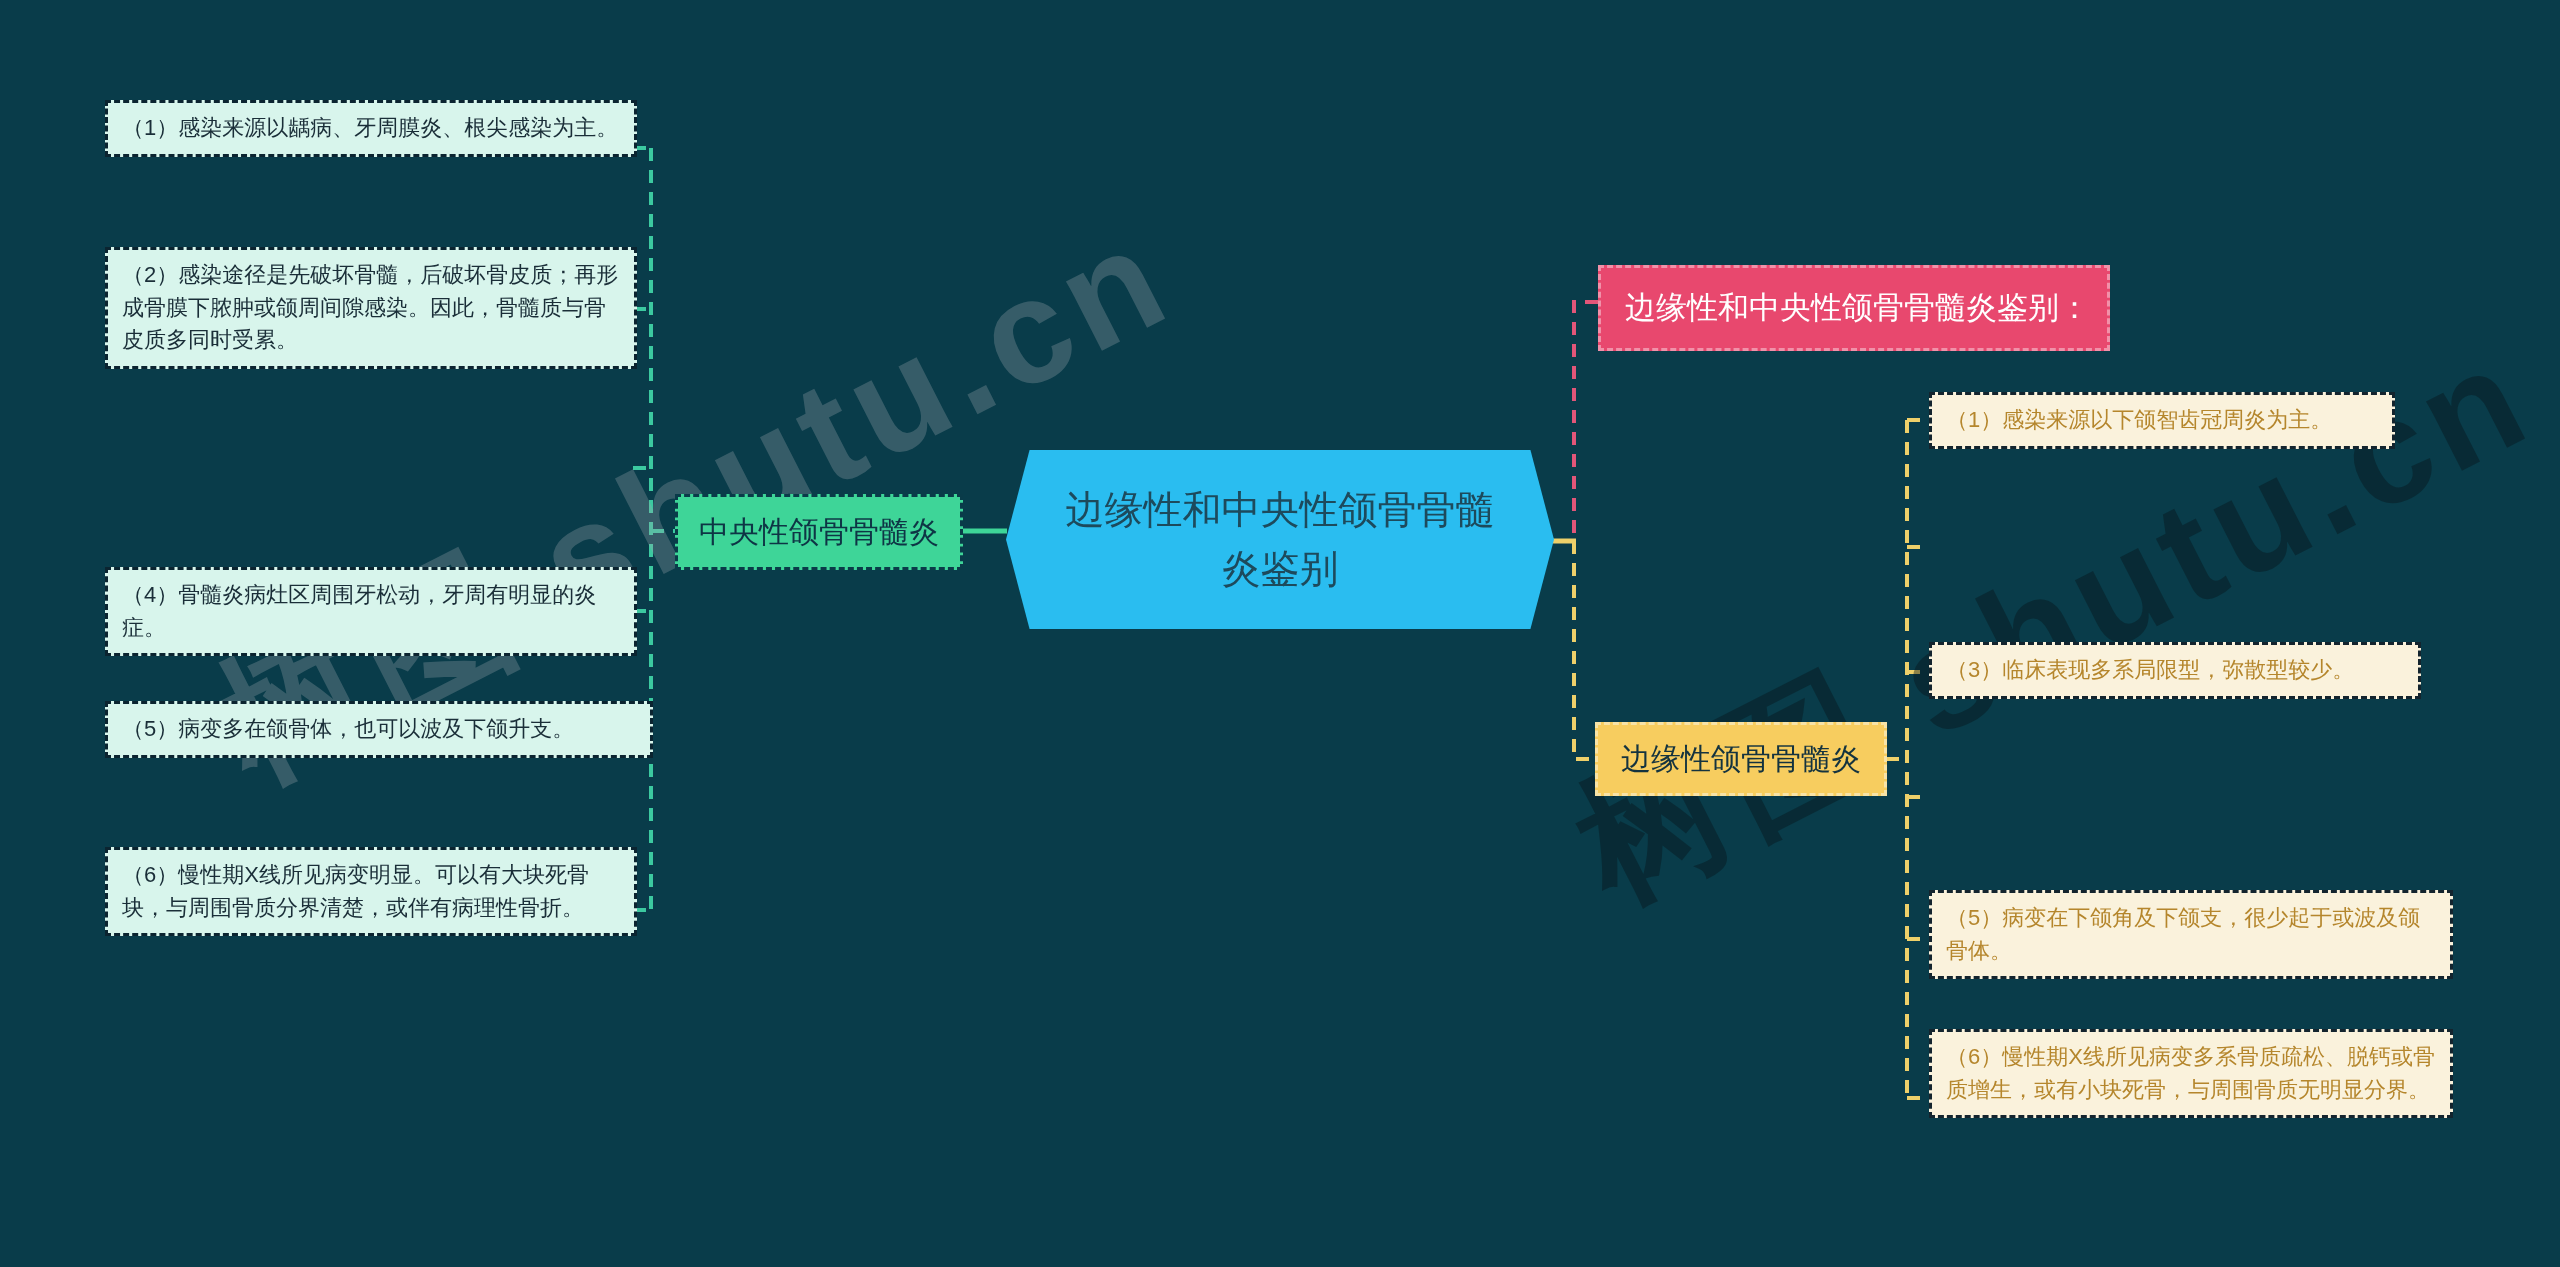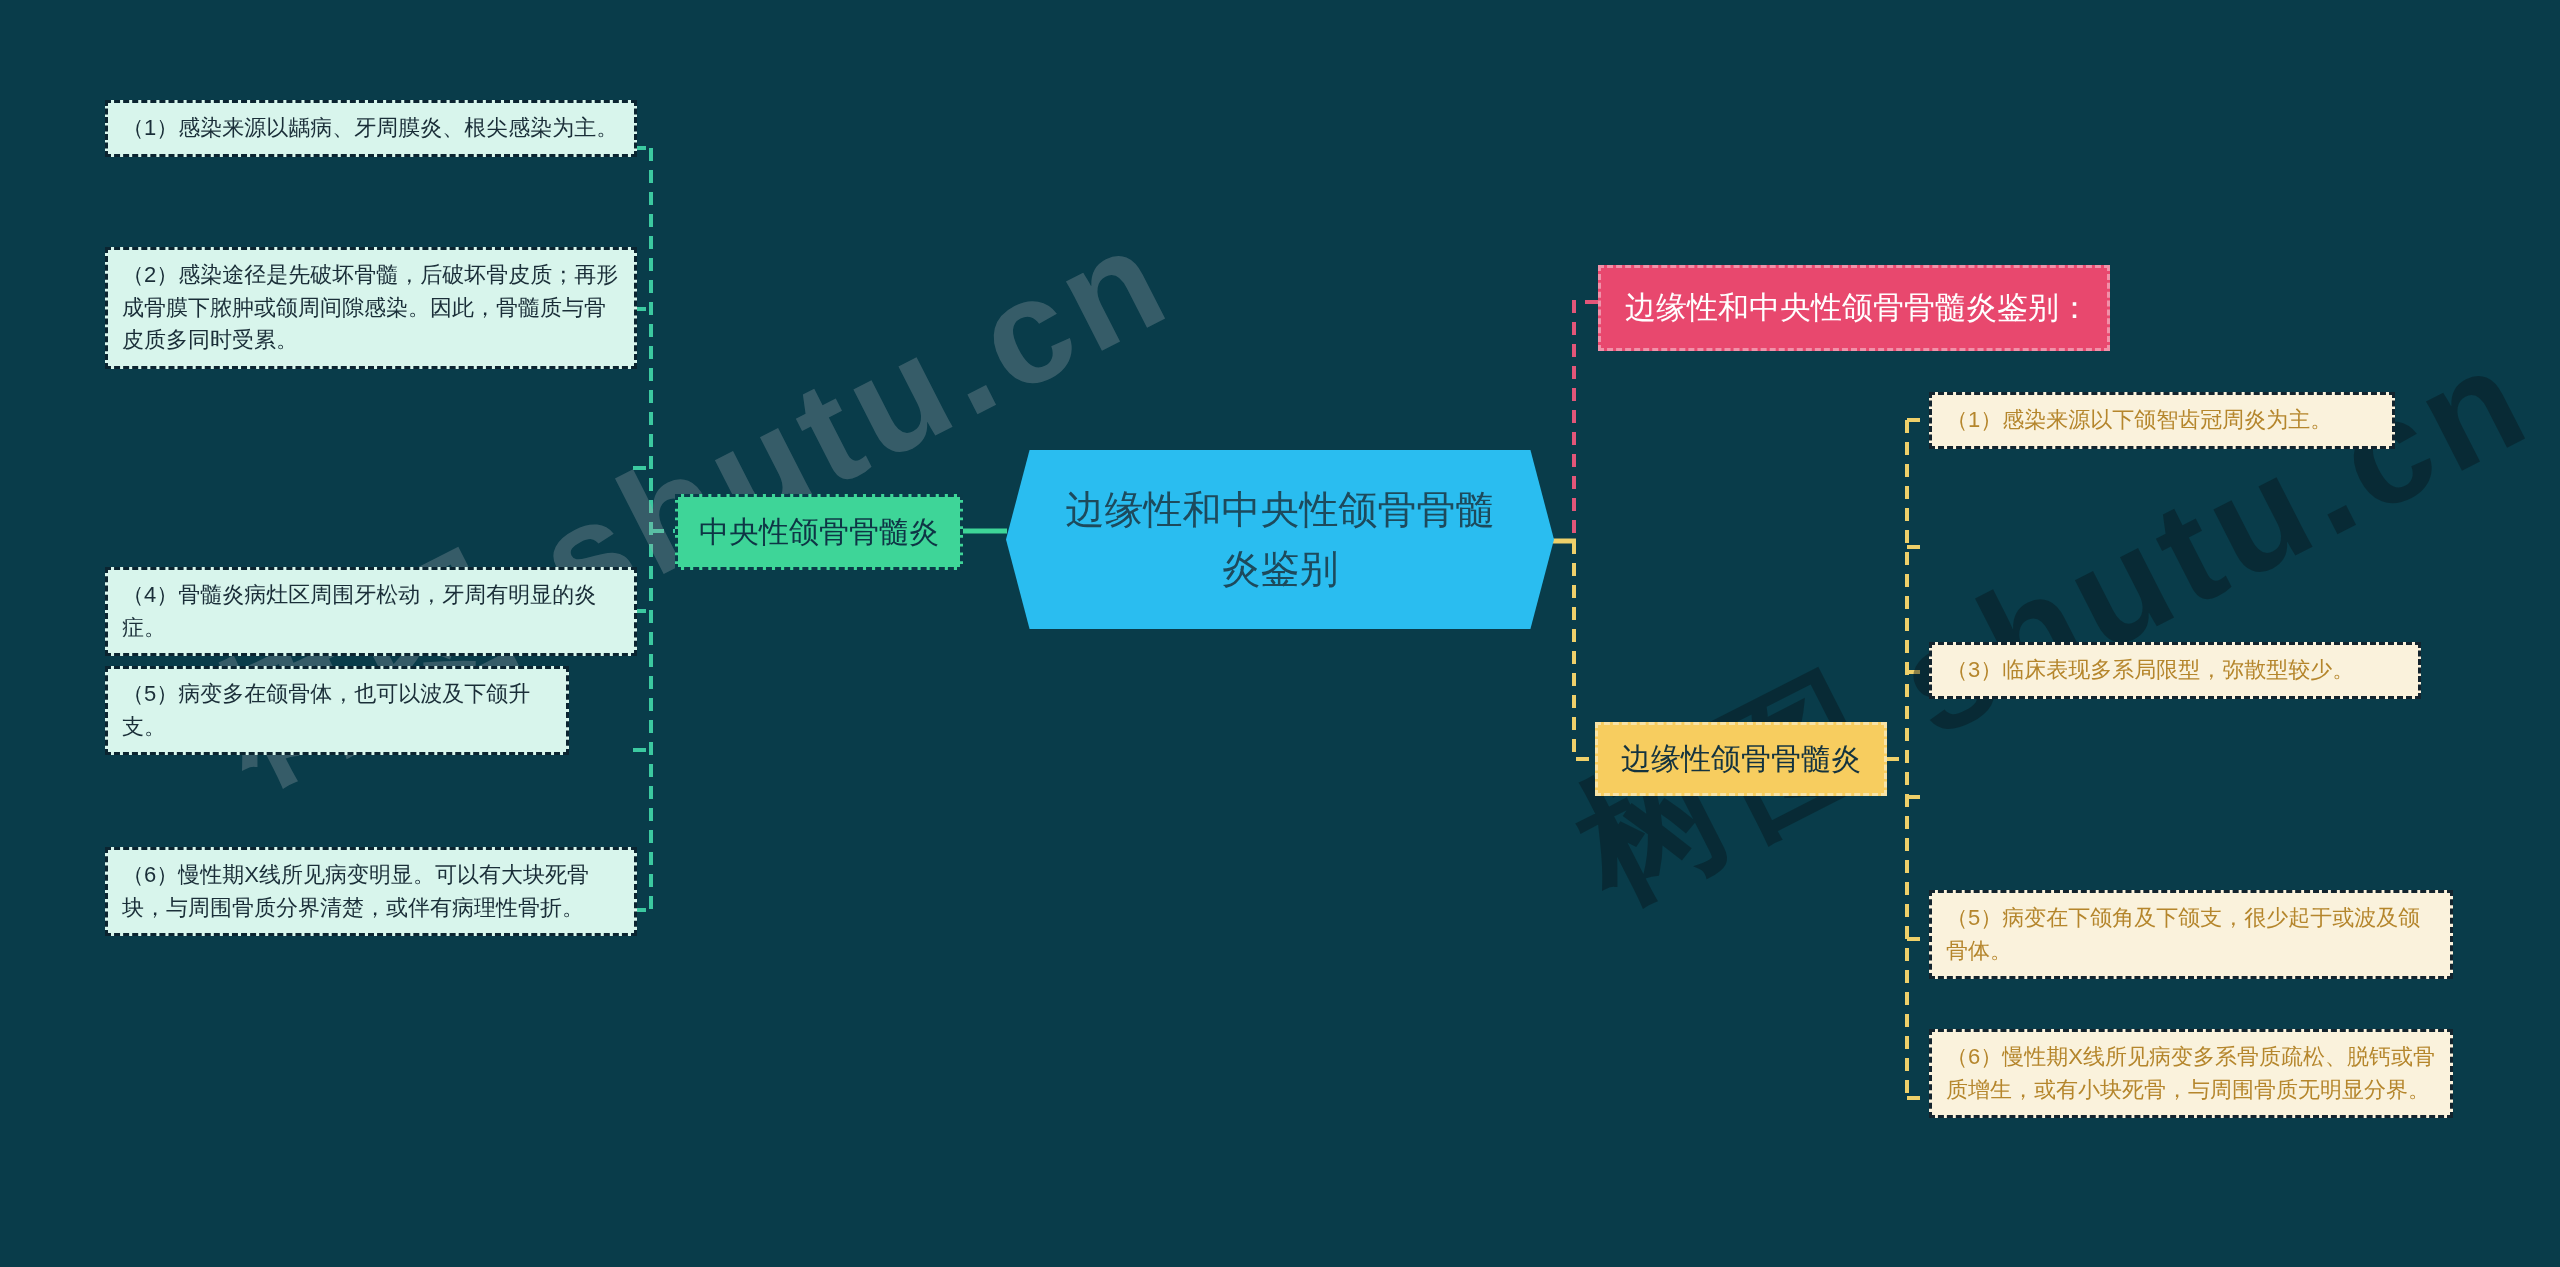--- a/index.html
+++ b/index.html
@@ -86,7 +86,7 @@
   <div class="item mint" style="left:105px;top:100px;width:532px">（1）感染来源以龋病、牙周膜炎、根尖感染为主。</div>
   <div class="item mint" style="left:105px;top:247px;width:532px">（2）感染途径是先破坏骨髓，后破坏骨皮质；再形成骨膜下脓肿或颌周间隙感染。因此，骨髓质与骨皮质多同时受累。</div>
   <div class="item mint" style="left:105px;top:567px;width:532px">（4）骨髓炎病灶区周围牙松动，牙周有明显的炎症。</div>
-  <div class="item mint" style="left:105px;top:666px;width:464px">（5）病变多在颌骨体，也可以波及下颌升支。</div>
+  <div class="item mint" style="left:105px;top:701px;width:548px">（5）病变多在颌骨体，也可以波及下颌升支。</div>
   <div class="item mint" style="left:105px;top:847px;width:532px">（6）慢性期X线所见病变明显。可以有大块死骨块，与周围骨质分界清楚，或伴有病理性骨折。</div>
 
   <div class="node node-green">

